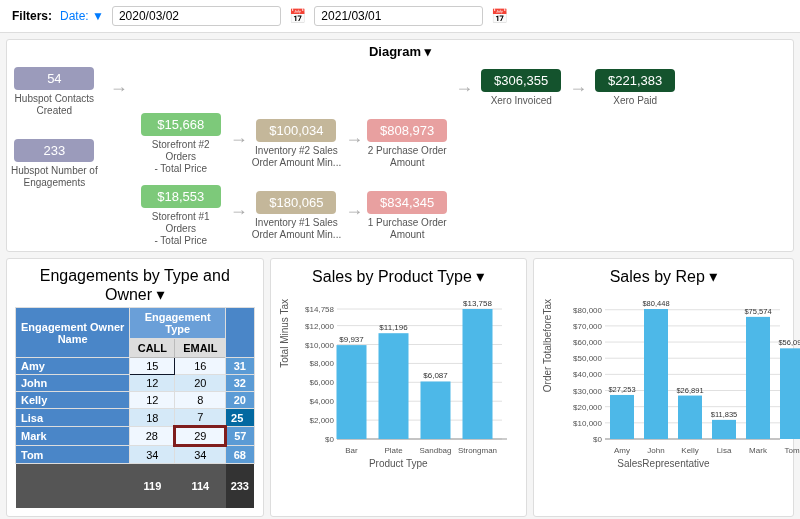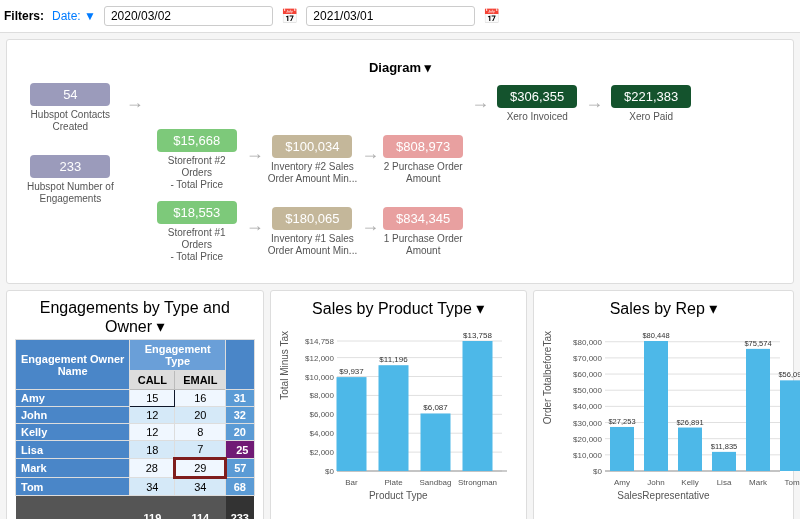--- a/index.html
+++ b/index.html
@@ -7,7 +7,7 @@
 
     
     .filters-bar {
-      display: flex; align-items: center; padding: 6px 4px; background: #fff;
+      display: flex; align-items: center; padding: 6px 12px; background: #fff;
       border-bottom: 1px solid #ddd; gap: 8px;
     }
     .filters-label { font-weight: bold; font-size: 12px; }

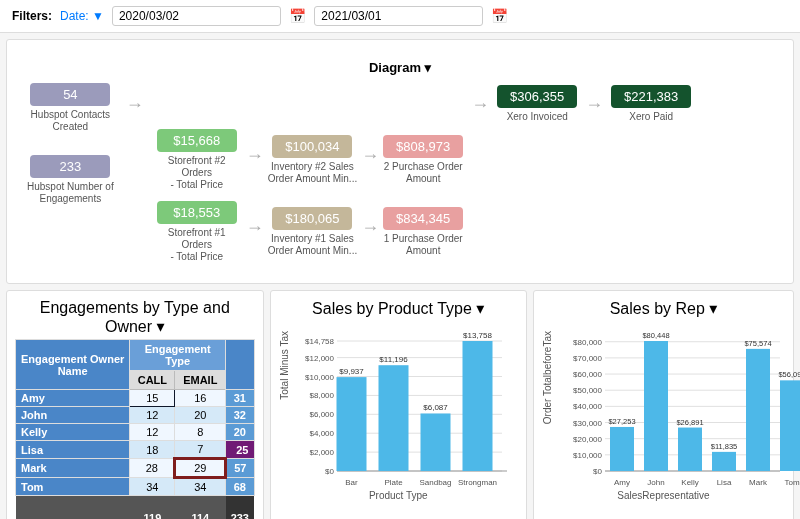--- a/index.html
+++ b/index.html
@@ -19,7 +19,7 @@
 
     
     .diagram-section {
-      background: #fff; border: 1px solid #ddd; margin: 6px; padding: 20px;
+      background: #fff; border: 1px solid #ddd; margin: 6px; padding: 4px;
       border-radius: 3px;
     }
     .diagram-title {

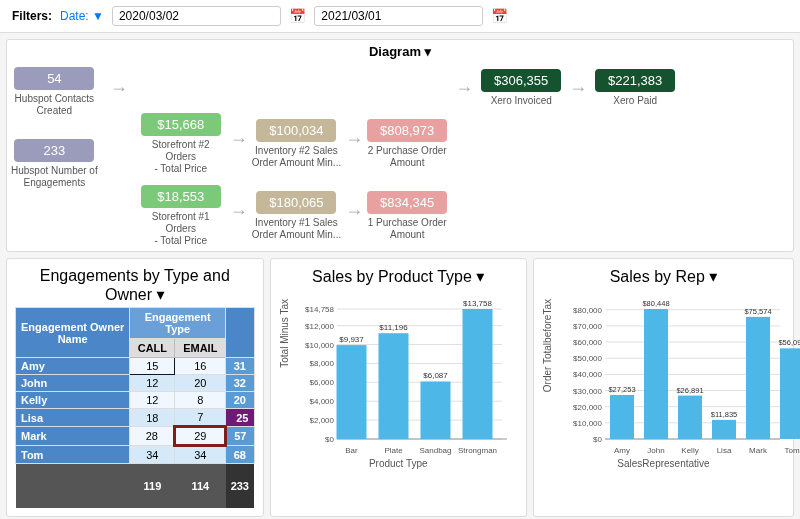--- a/index.html
+++ b/index.html
@@ -193,7 +193,7 @@
     <td class="td-name" style="background:#4a86c8;color:#fff;font-weight:bold;border:1px solid #ddd;">Lisa</td>
     <td class="td-call" style="background:#d5e9f8;border:1px solid #ddd;text-align:center;">18</td>
     <td class="td-email" style="background:#d5e9f8;border:1px solid #ddd;text-align:center;">7</td>
-    <td class="td-total" style="background:#701a75;color:#fff;font-weight:bold;border:1px solid #ddd;text-align:right;">25</td>
+    <td class="td-total" style="background:#0369a1;color:#fff;font-weight:bold;border:1px solid #ddd;text-align:left;">25</td>
   </tr>
           <tr>
     <td class="td-name" style="background:#4a86c8;color:#fff;font-weight:bold;border:1px solid #ddd;">Mark</td>

